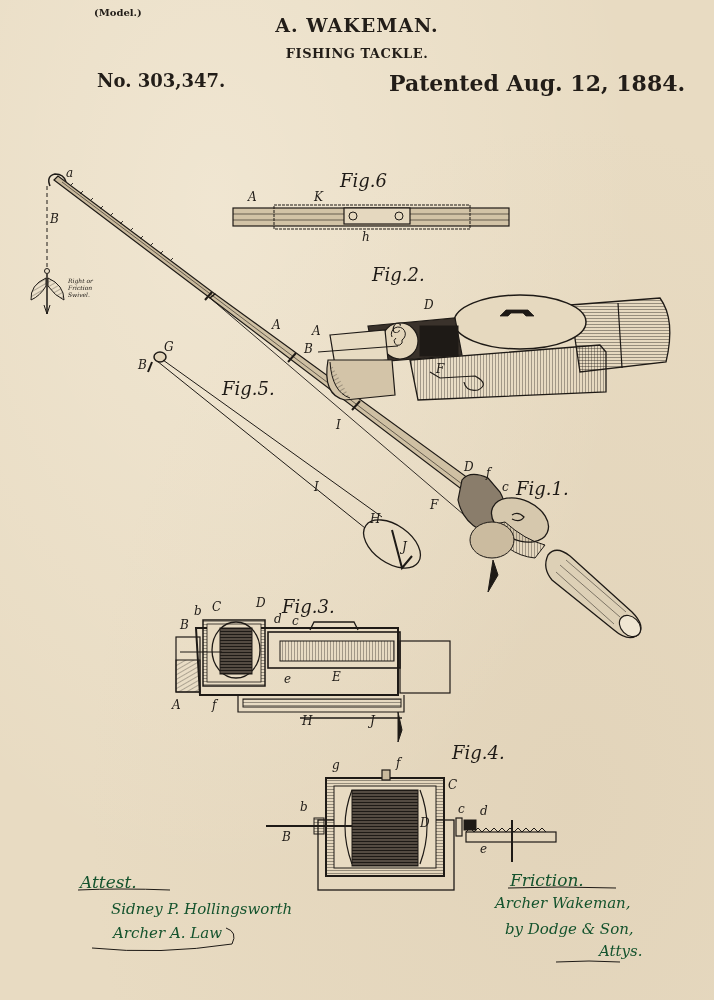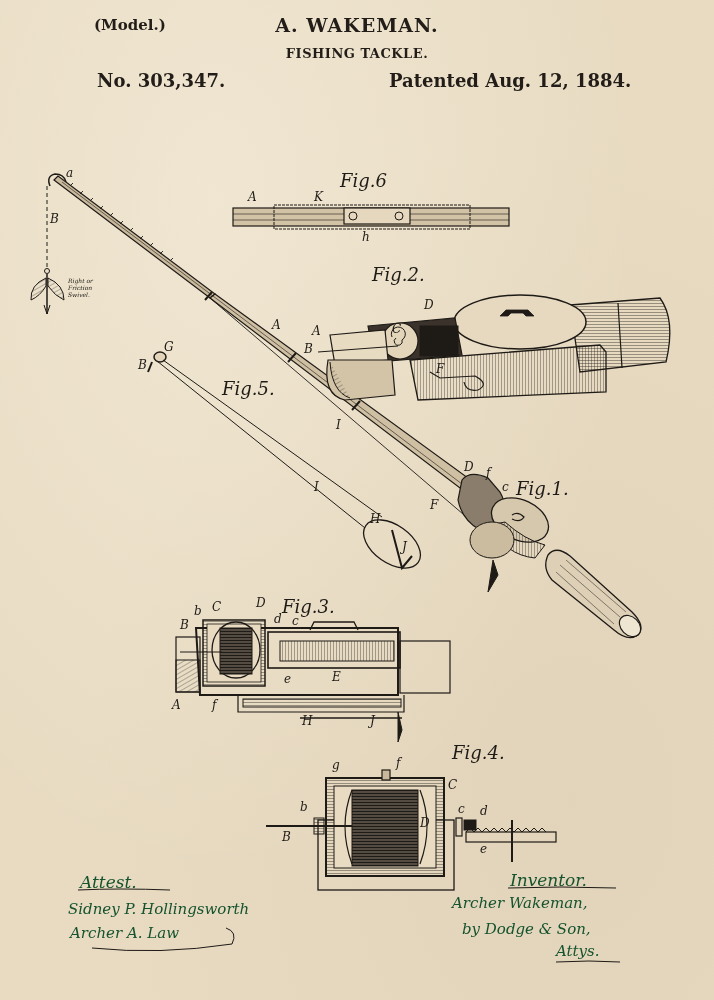--- a/index.html
+++ b/index.html
@@ -18,7 +18,7 @@
       #e8dbc2;
   }
   .hdr { position: absolute; white-space: nowrap; font-family: "DejaVu Serif", serif; font-weight: bold; color: #221d18; }
-  .model { left: 94px; top: 16px; font-size: 15px; }
+  .model { left: 94px; top: 7px; font-size: 10px; }
   .inventor-name { left: 0; width: 714px; text-align: center; top: 14px; font-size: 19px; letter-spacing: 1px; }
   .title { left: 0; width: 714px; text-align: center; top: 46px; font-size: 13px; letter-spacing: 0.5px; }
   .patent-no { left: 97px; top: 70px; font-size: 18px; text-align: right; }

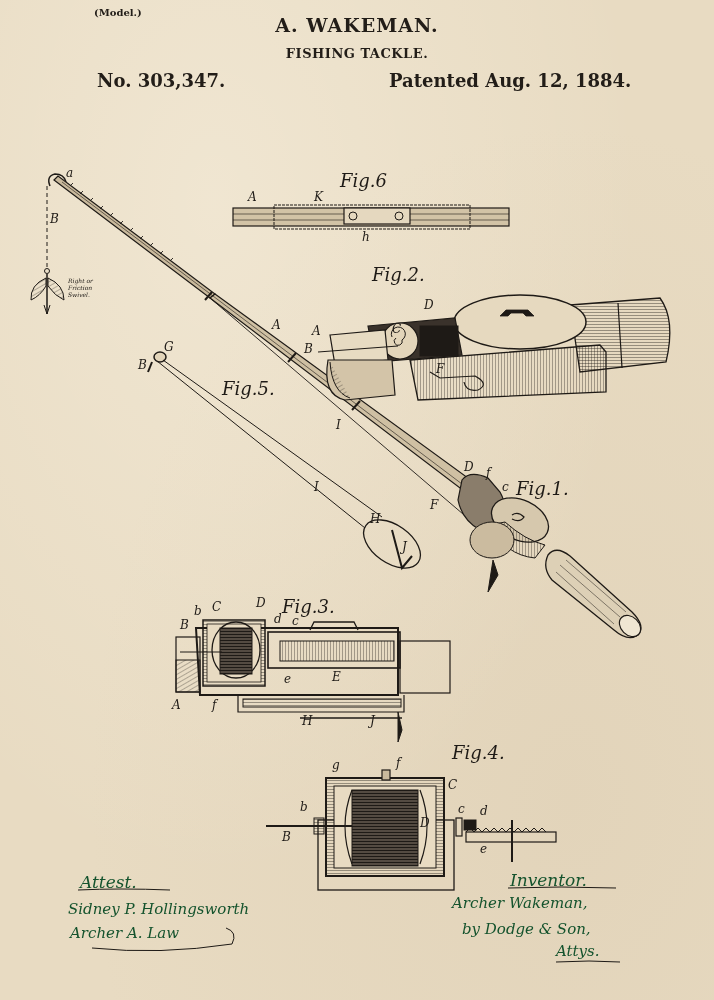--- a/index.html
+++ b/index.html
@@ -22,7 +22,7 @@
   .inventor-name { left: 0; width: 714px; text-align: center; top: 14px; font-size: 19px; letter-spacing: 1px; }
   .title { left: 0; width: 714px; text-align: center; top: 46px; font-size: 13px; letter-spacing: 0.5px; }
   .patent-no { left: 97px; top: 70px; font-size: 18px; text-align: right; }
-  .patent-date { left: 389px; top: 70px; font-size: 18px; }
+  .patent-date { left: 389px; top: 70px; font-size: 22px; }
   .figlabel { position: absolute; font-family: "DejaVu Serif", serif; font-style: italic; font-size: 18px; white-space: nowrap; color: #1e1a16; }
   .ref { position: absolute; font-family: "DejaVu Serif", serif; font-style: italic; font-size: 12px; color: #1e1a16; white-space: nowrap; }
   .note { position: absolute; font-family: "DejaVu Serif", serif; font-style: italic; font-size: 6px; line-height: 7px; color: #1e1a16; }

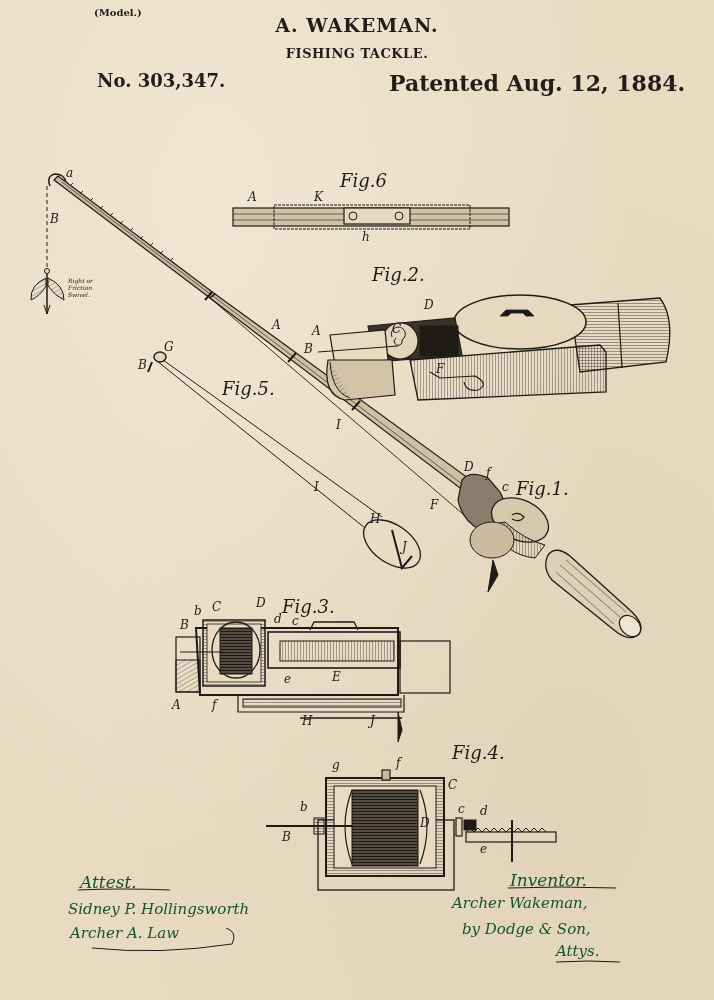--- a/index.html
+++ b/index.html
@@ -261,7 +261,7 @@
 <div class="sig sig-line" style="left:68px; top:900px;">Sidney P. Hollingsworth</div>
 <div class="sig sig-line" style="left:70px; top:924px;">Archer A. Law</div>
 
-<div class="sig sig-head" style="left:510px; top:870px;">Inventor.</div>
+<div class="sig sig-head" style="left:510px; top:870px;">Friction.</div>
 <div class="sig sig-line" style="left:452px; top:894px;">Archer Wakeman,</div>
 <div class="sig sig-line" style="left:462px; top:920px;">by Dodge &amp; Son,</div>
 <div class="sig sig-line" style="left:556px; top:942px;">Attys.</div>

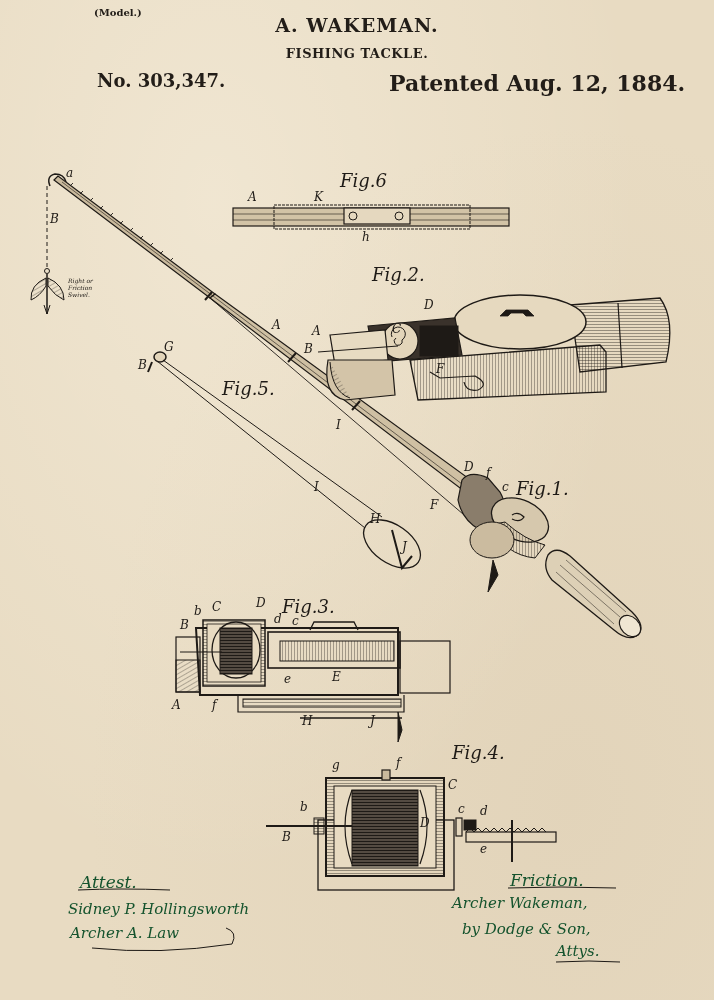--- a/index.html
+++ b/index.html
@@ -28,7 +28,7 @@
   .note { position: absolute; font-family: "DejaVu Serif", serif; font-style: italic; font-size: 6px; line-height: 7px; color: #1e1a16; }
   .sig { position: absolute; font-family: "DejaVu Serif", serif; font-style: italic; color: #14532d; white-space: nowrap; }
   .sig-head { font-size: 17px; }
-  .sig-line { font-size: 15px; }
+  .sig-line { font-size: 15px; margin-left: 43px; }
   svg.draw { position: absolute; left: 0; top: 0; }
 </style>
 </head>

